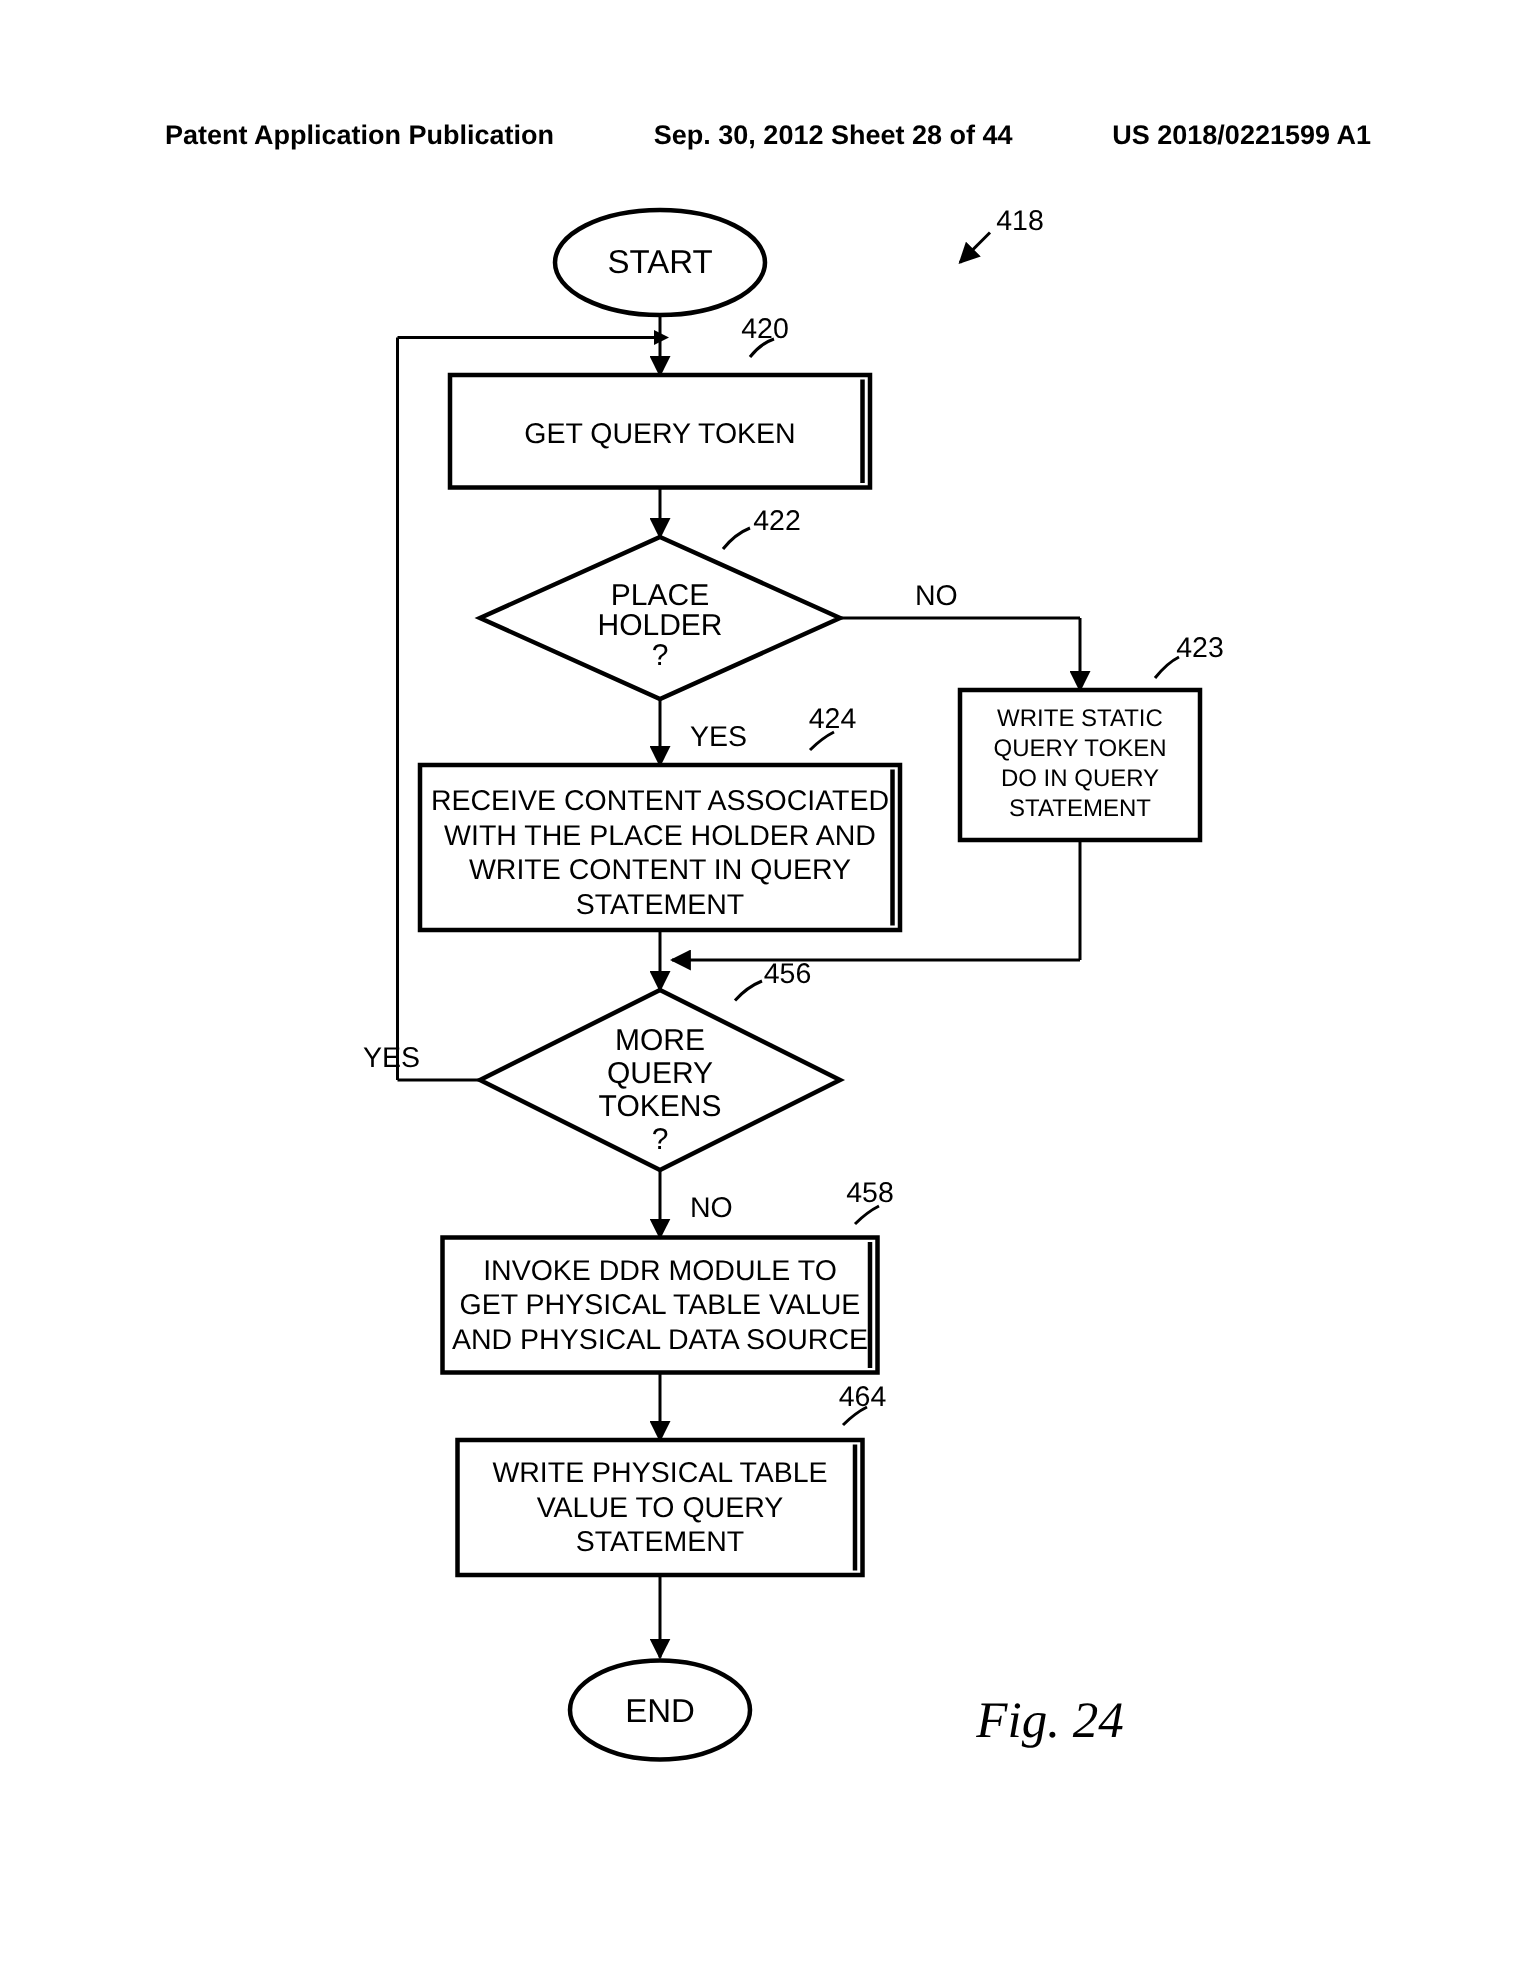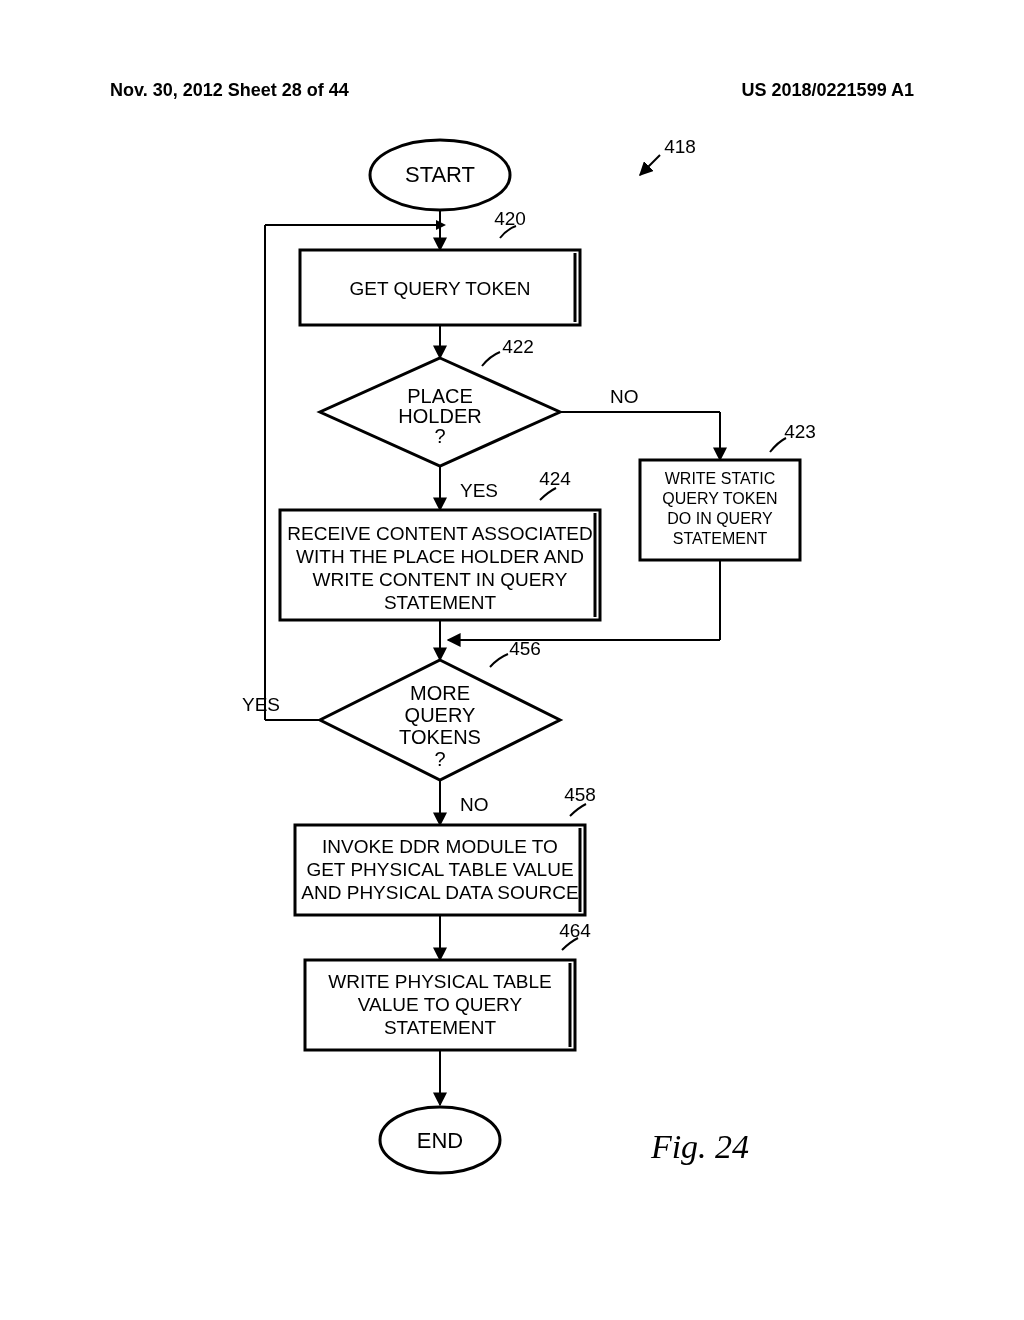--- a/index.html
+++ b/index.html
@@ -48,6 +48,7 @@
 <body>
 
 <div class="header">
+  <span>Patent Application Publication</span>
   <span>Nov. 30, 2012  Sheet 28 of 44</span>
   <span>US 2018/0221599 A1</span>
 </div>

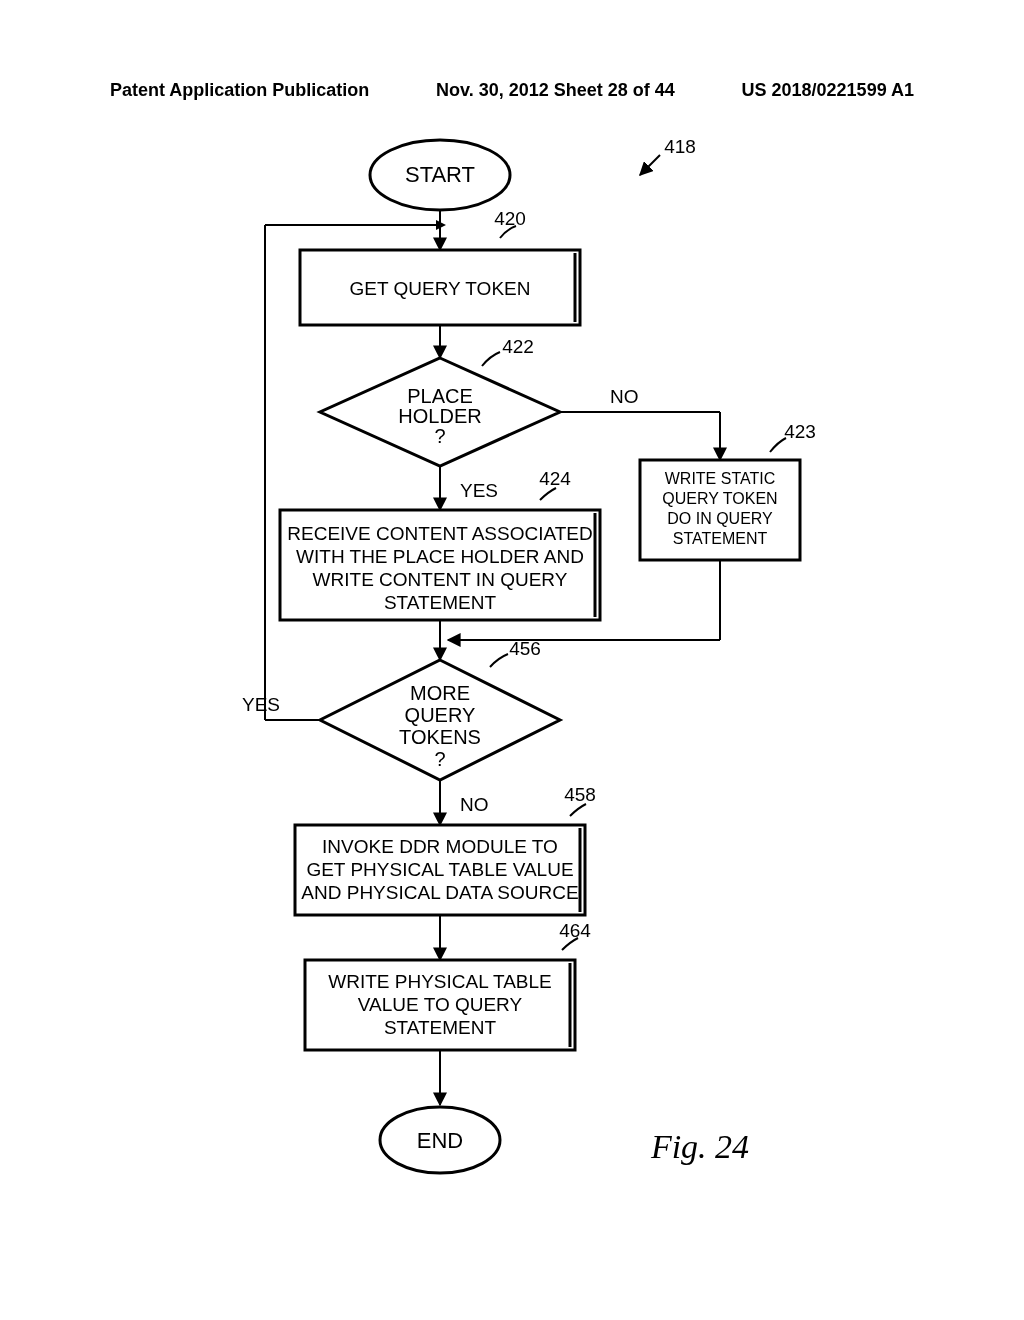--- a/index.html
+++ b/index.html
@@ -49,7 +49,7 @@
 
 <div class="header">
   <span>Patent Application Publication</span>
-  <span>Nov. 30, 2012  Sheet 28 of 44</span>
+  <span>Sep. 30, 2012  Sheet 28 of 44</span>
   <span>US 2018/0221599 A1</span>
 </div>
 

